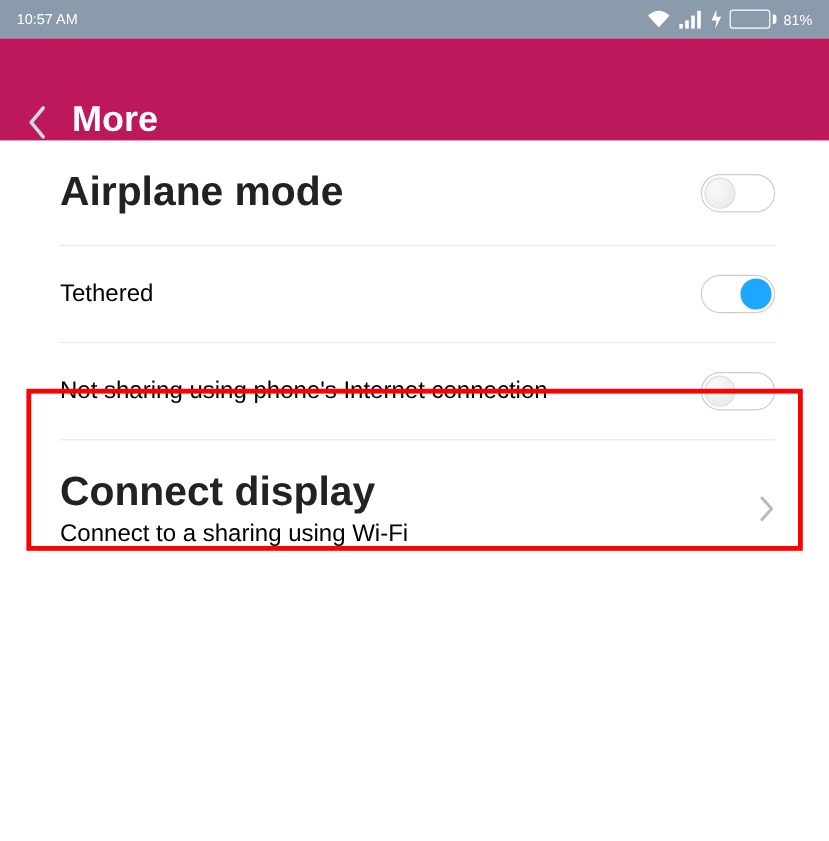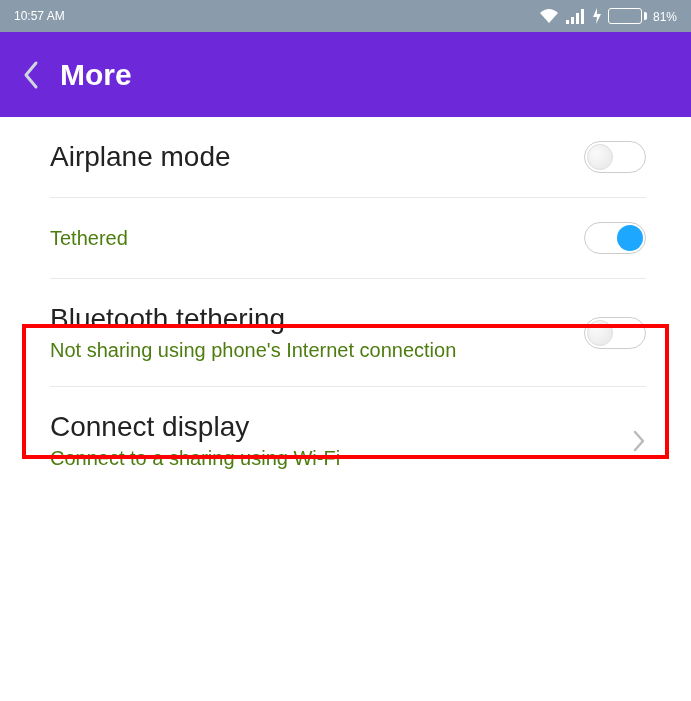--- a/index.html
+++ b/index.html
@@ -21,9 +21,9 @@
 
     .header {
       height: 85px;
-      background: #6d28d9;
+      background: #be185d;
       display: flex;
-      align-items: center;
+      align-items: flex-end;
       padding: 0 22px;
       gap: 20px;
     }

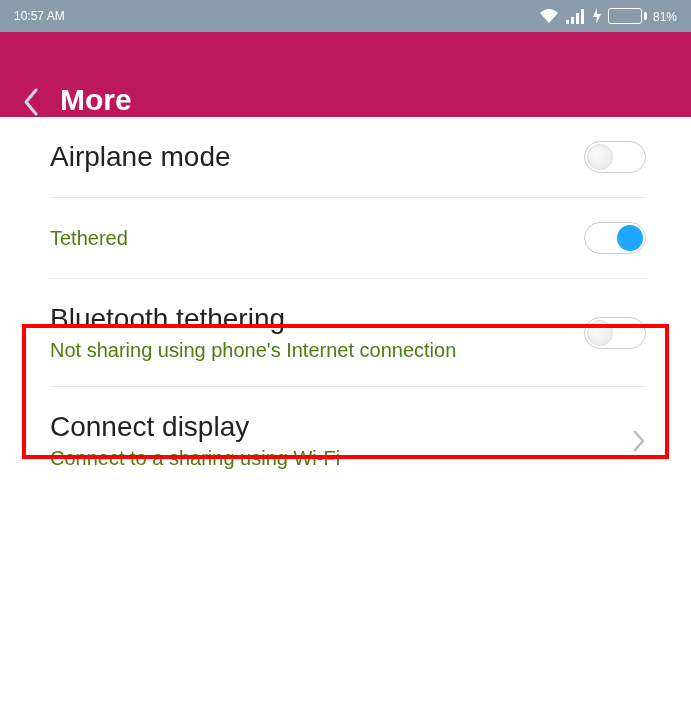--- a/index.html
+++ b/index.html
@@ -41,7 +41,7 @@
       justify-content: space-between;
     }
     .row-inner { display: flex; flex-direction: column; gap: 4px; }
-    .row-title { font-size: 28px; color: #222; font-weight: 400; }
+    .row-title { font-size: 34px; color: #222; font-weight: 700; }
     .row-sub { font-size: 20px; color: #4d7c0f; font-weight: 400; }
 
     .toggle {

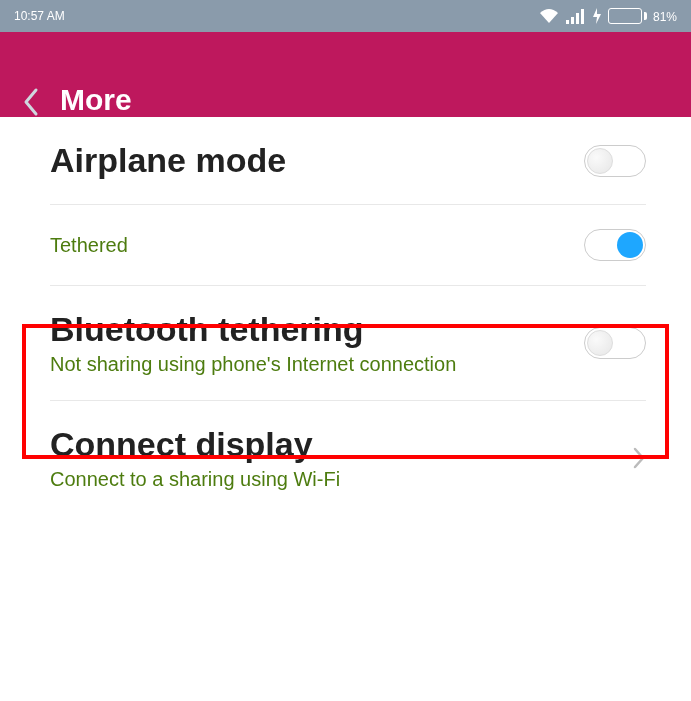--- a/index.html
+++ b/index.html
@@ -42,7 +42,7 @@
     }
     .row-inner { display: flex; flex-direction: column; gap: 4px; }
     .row-title { font-size: 34px; color: #222; font-weight: 700; }
-    .row-sub { font-size: 20px; color: #4d7c0f; font-weight: 400; }
+    .row-sub { font-size: 20px; color: #000000; font-weight: 400; }
 
     .toggle {
       width: 62px; height: 32px;

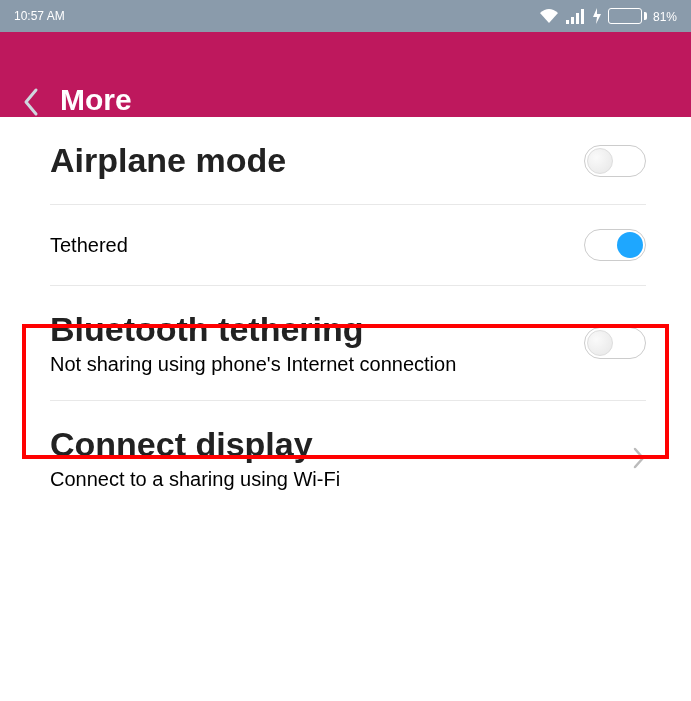--- a/index.html
+++ b/index.html
@@ -159,7 +159,6 @@
 
   <div class="row">
     <div class="row-inner">
-      <span class="row-title">Bluetooth tethering</span>
       <span class="row-sub">Not sharing using phone's Internet connection</span>
     </div>
     <div class="toggle off">

